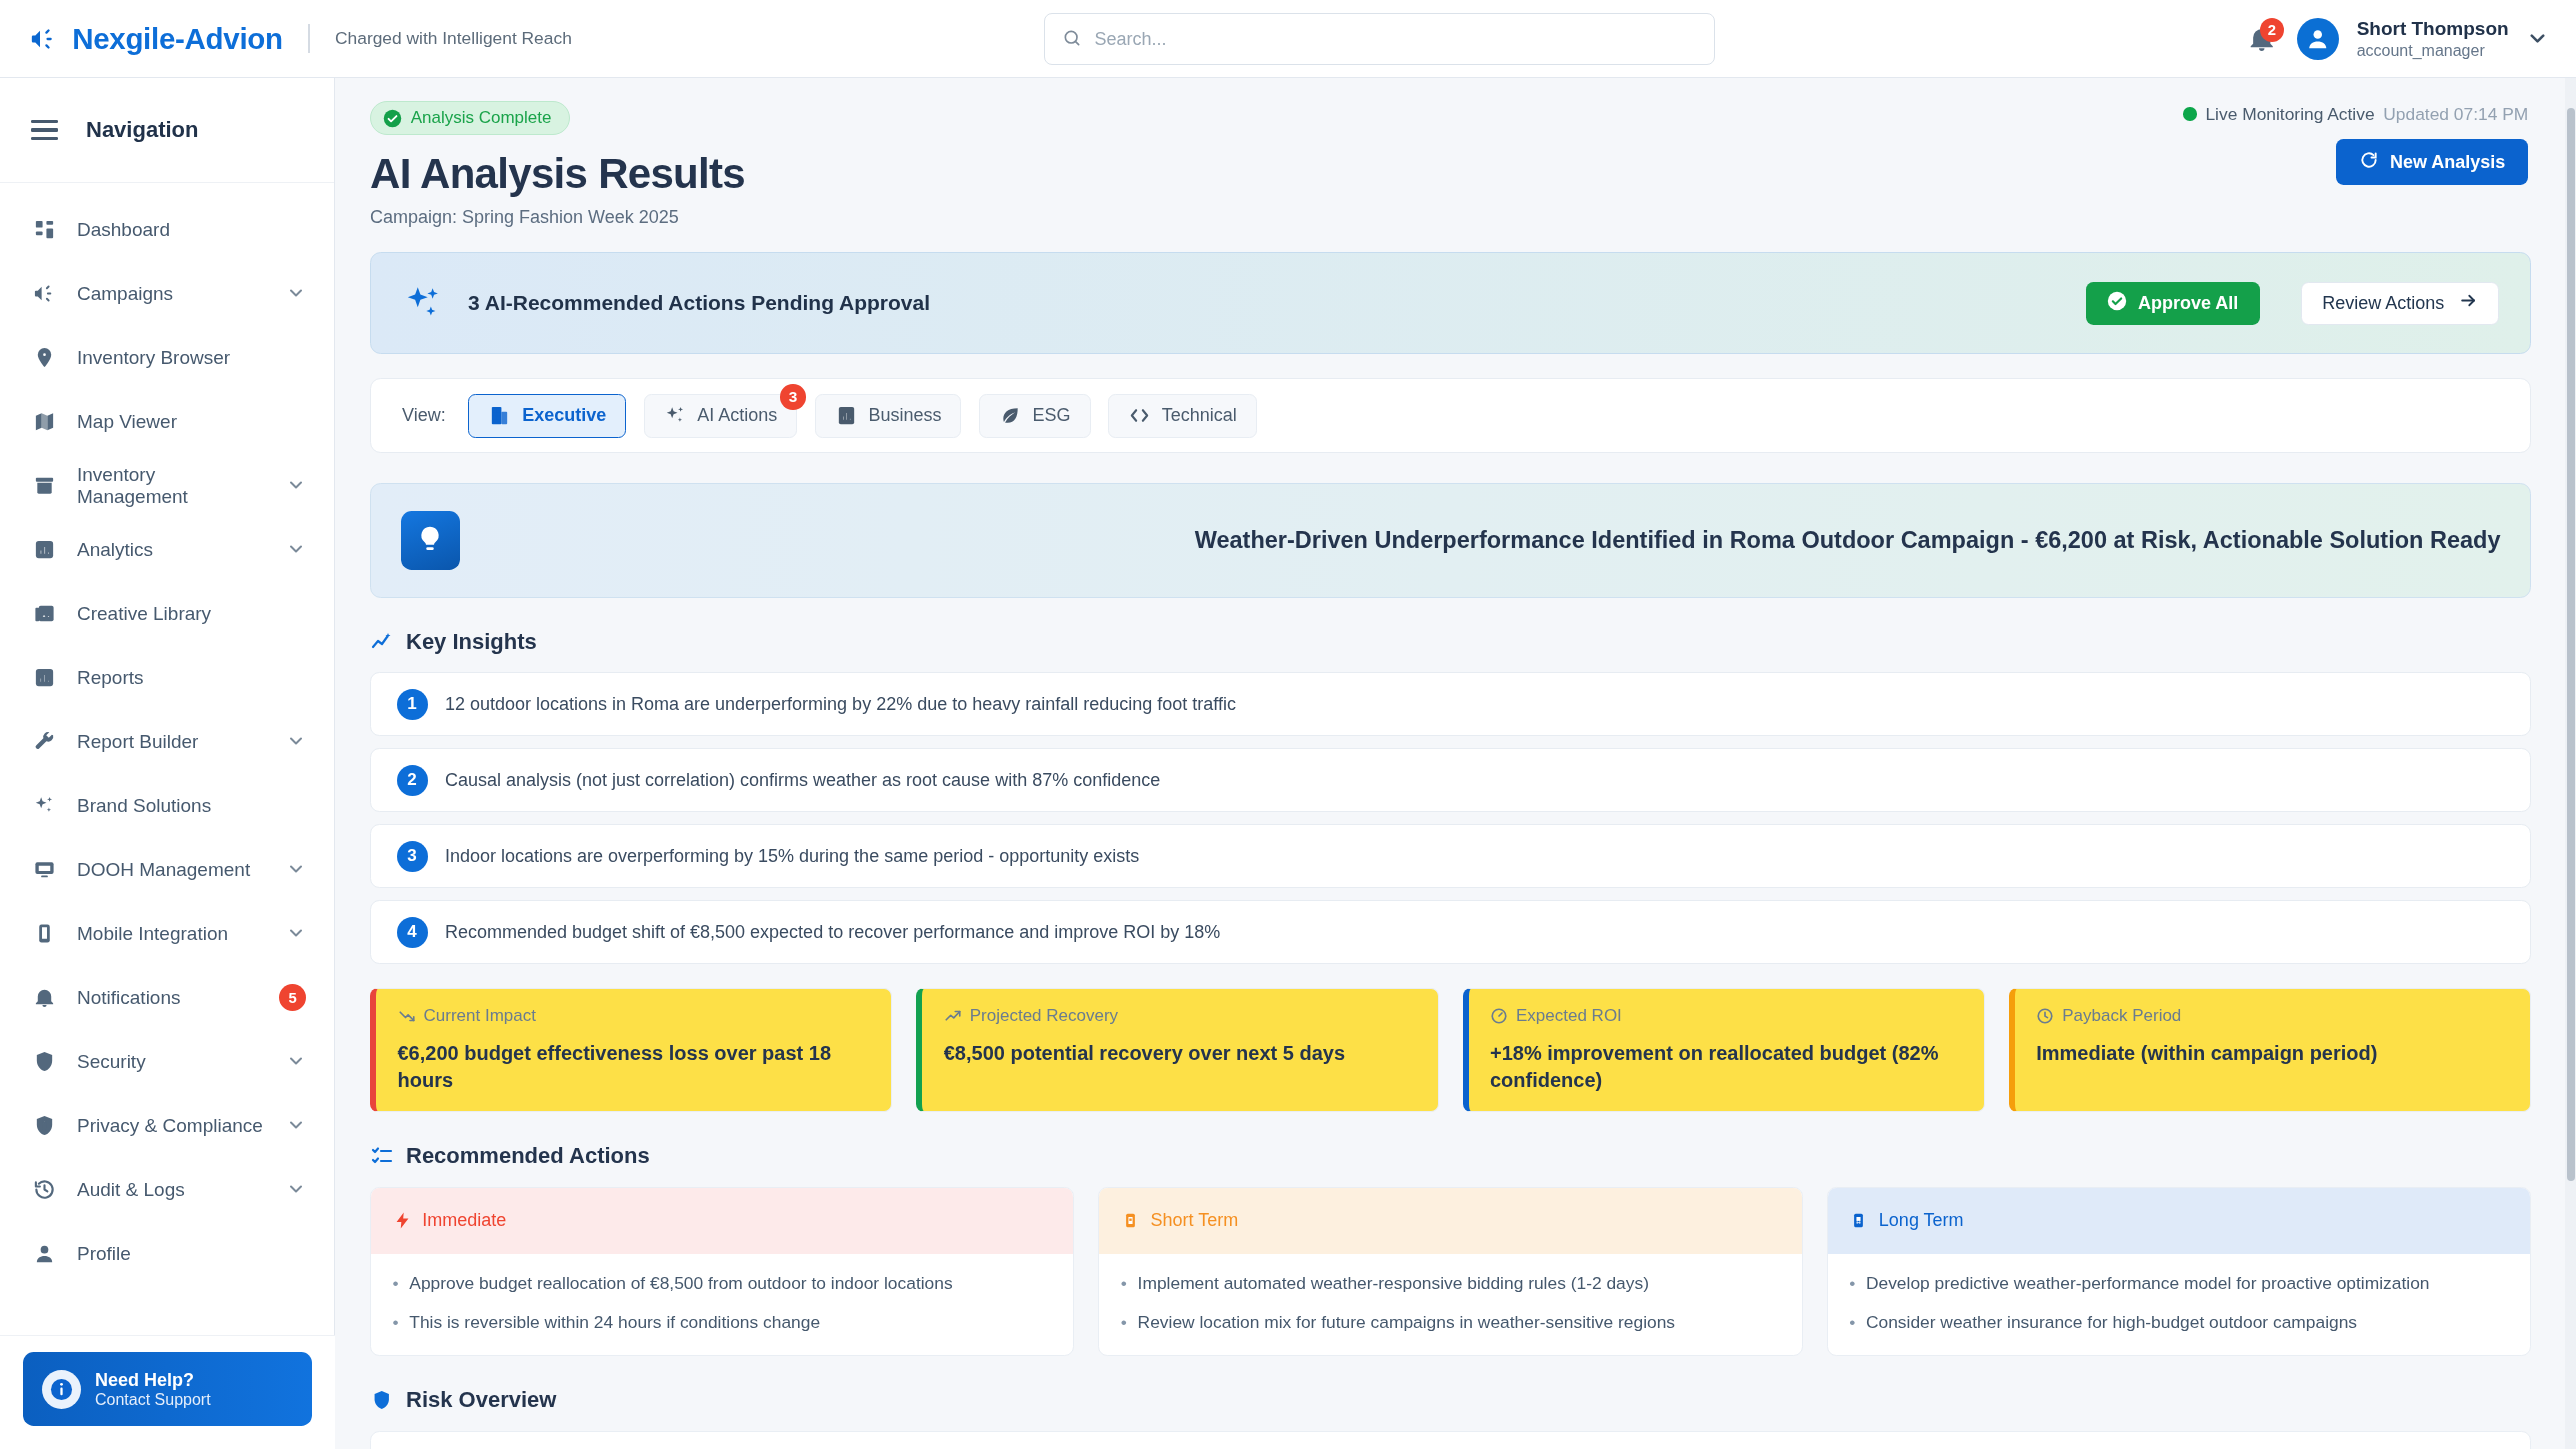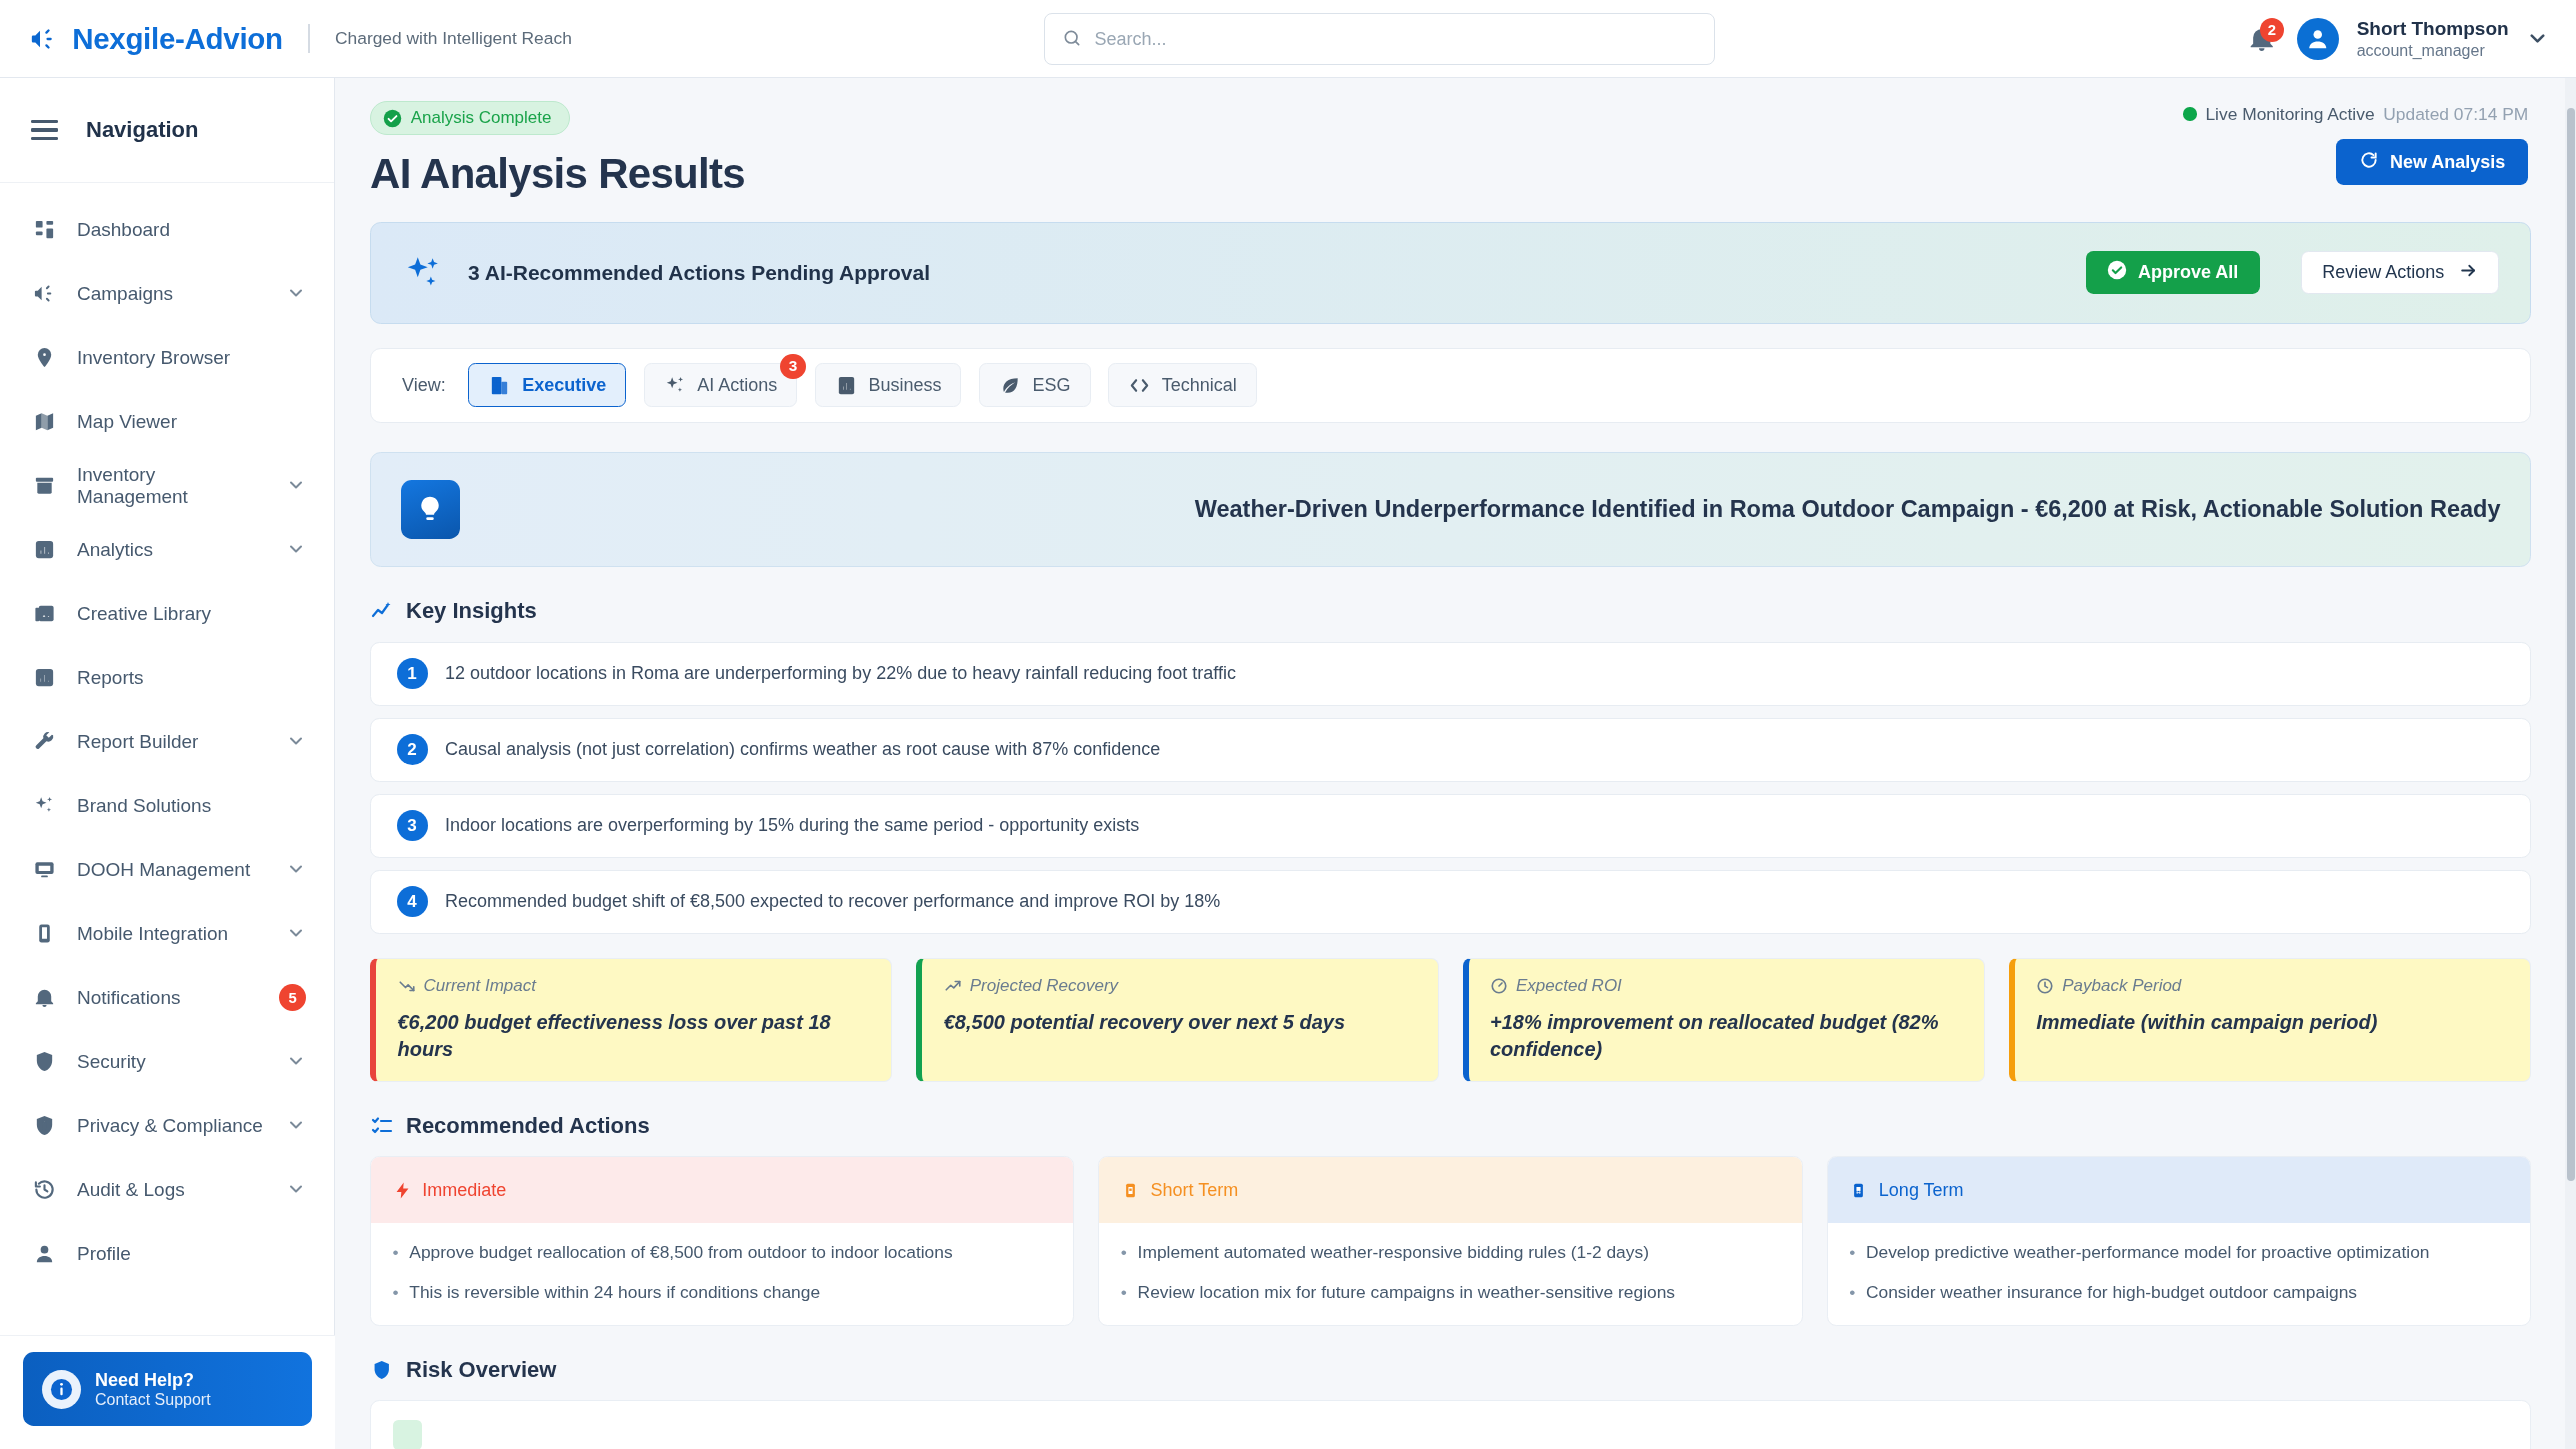--- a/index.html
+++ b/index.html
@@ -495,6 +495,7 @@
         <span class="status-pill-text">Analysis Complete</span>
       </div>
       <div class="page-title">AI Analysis Results</div>
+      <div class="page-sub">Campaign: Spring Fashion Week 2025</div>
 
       <div class="headmeta">
         <div class="live-row">

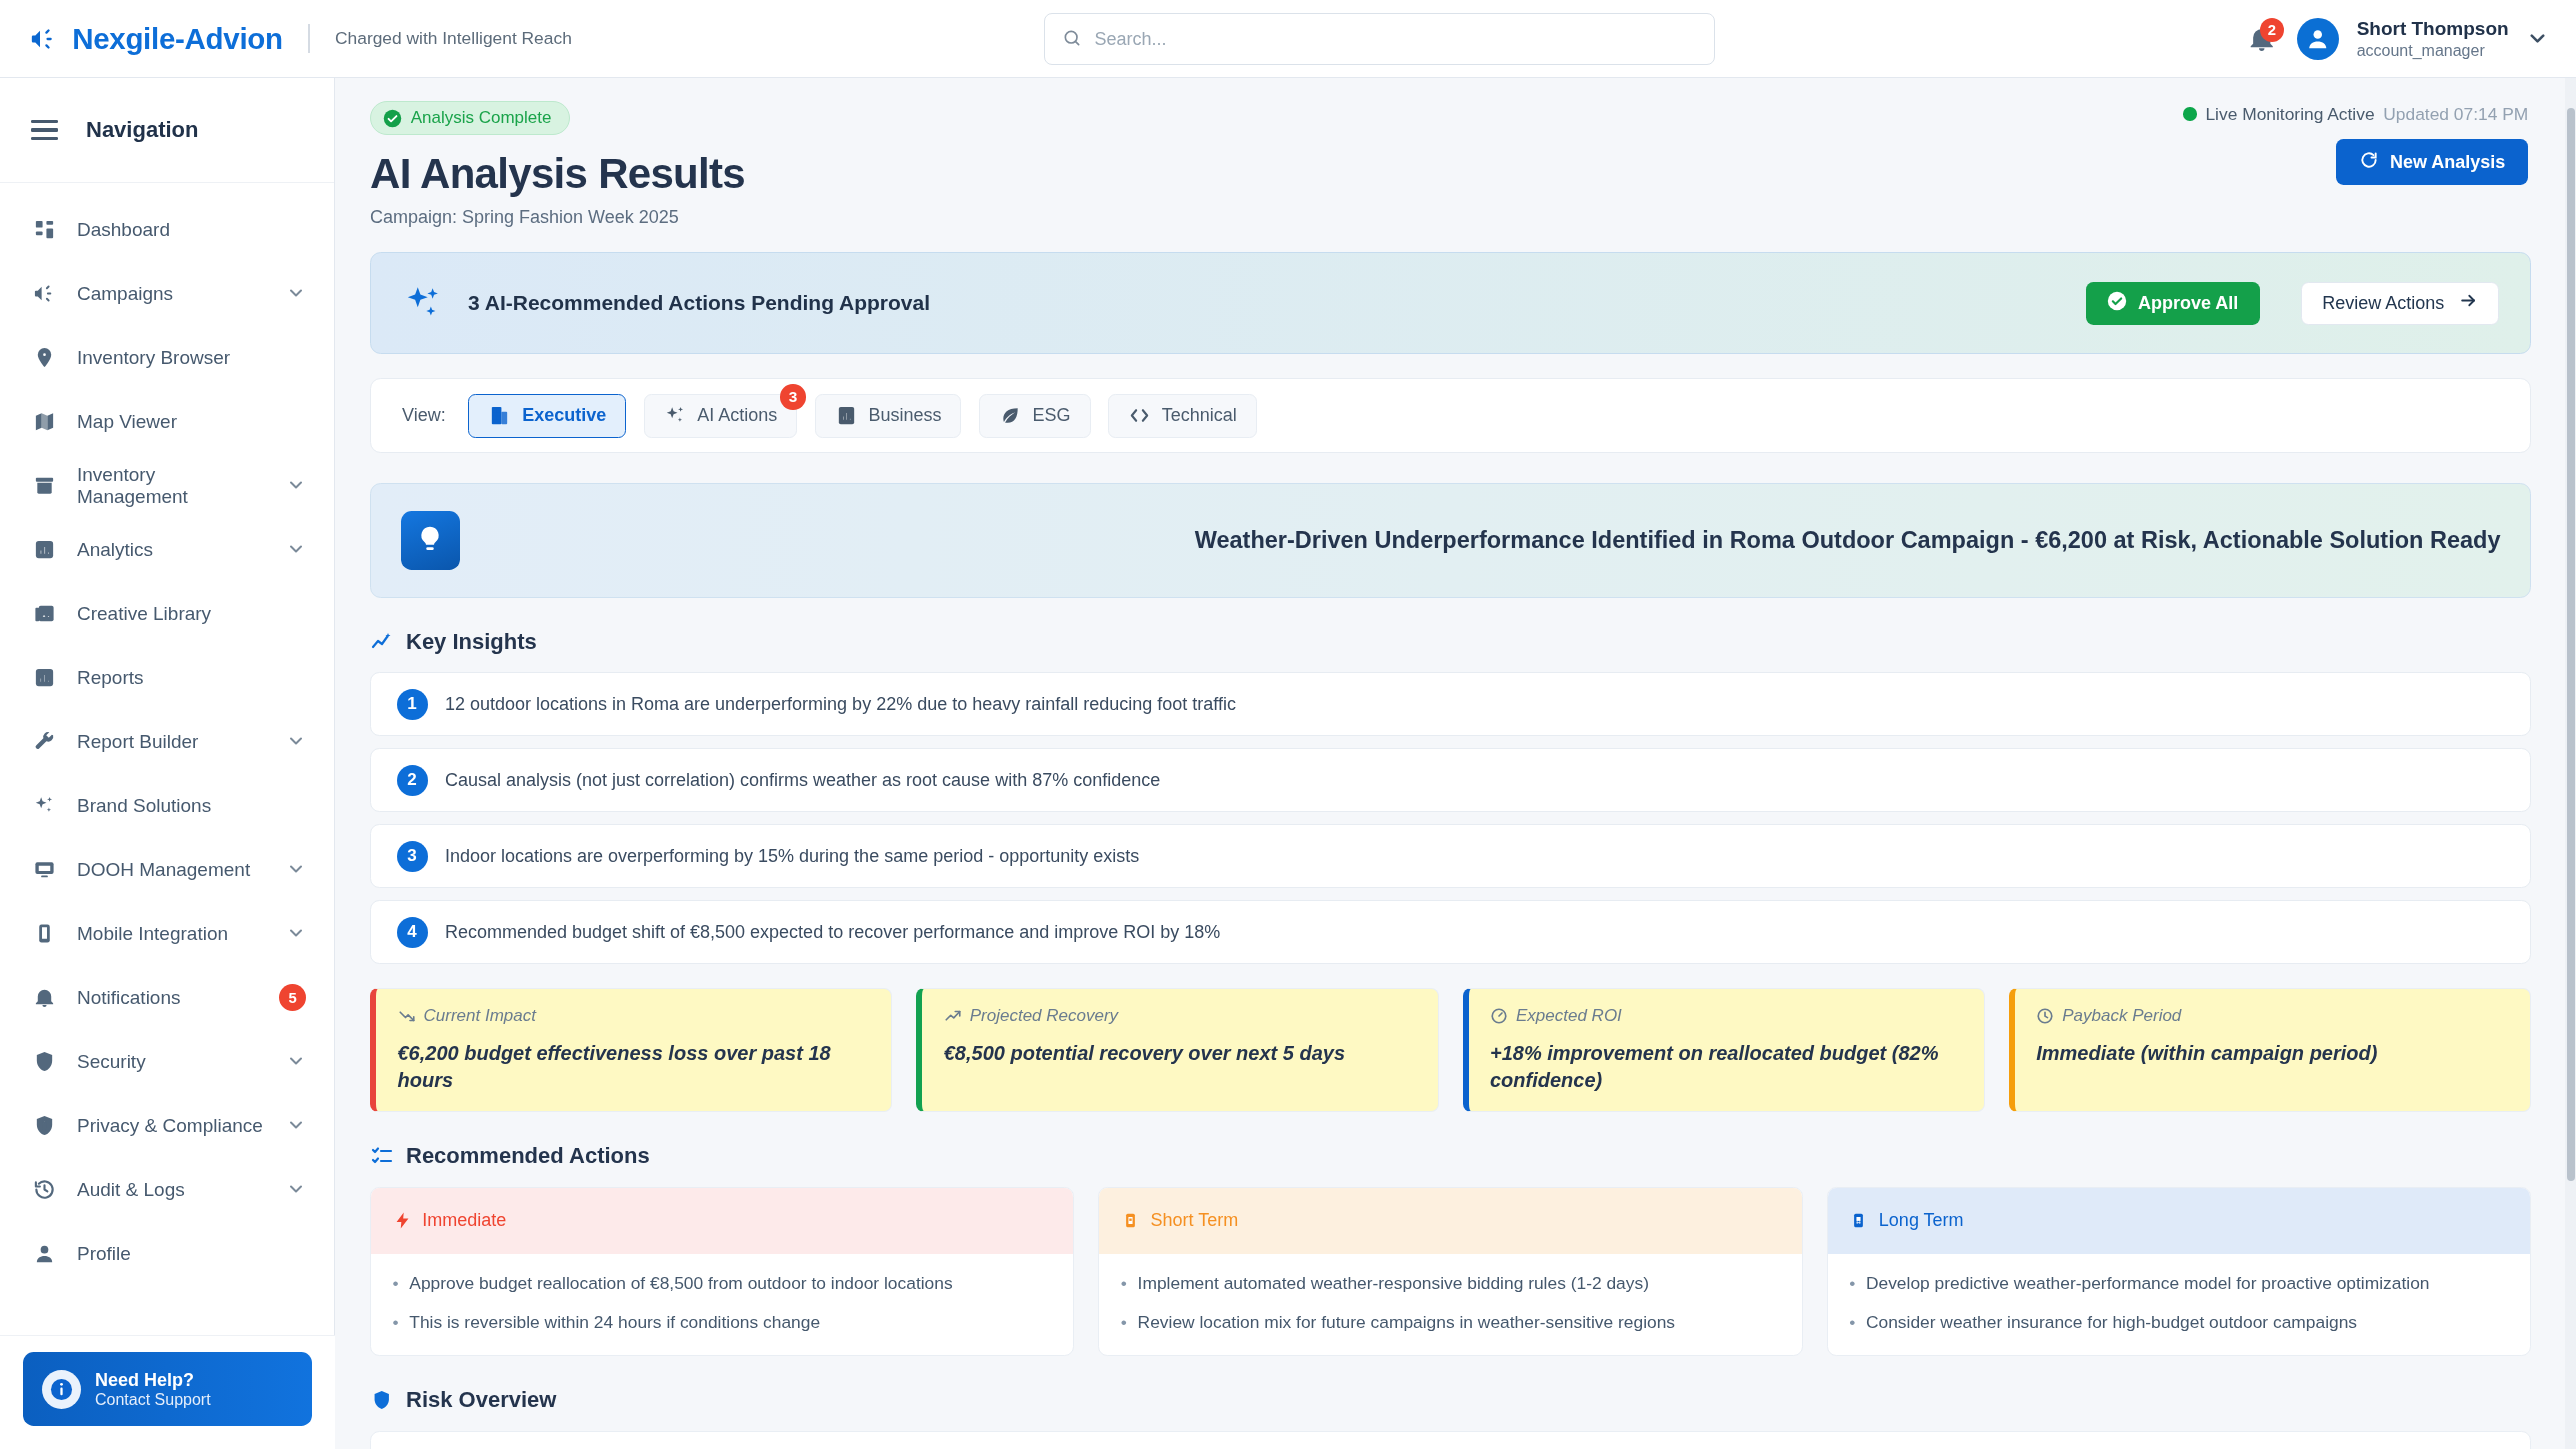--- a/index.html
+++ b/index.html
@@ -180,8 +180,8 @@
   
   .metrics { display: flex; gap: 24px; margin: 24px 8px 0 8px; }
   .metric {
-    flex: 1; background: #fef9c3; border: 0.7px solid #e9eef4; border-radius: 8px;
-    border-left-width: 6px; border-left-style: solid; min-height: 107px; padding: 17.4px 21.5px; font-style: italic;
+    flex: 1; background: #fde047; border: 0.7px solid #e9eef4; border-radius: 8px;
+    border-left-width: 6px; border-left-style: solid; min-height: 107px; padding: 17.4px 21.5px;
   }
   .metric-label { display: flex; align-items: center; gap: 8px; font-size: 17px; color: #6a7c8f; }
   .metric-val { font-size: 20px; font-weight: 700; color: #24344d; margin-top: 13.4px; line-height: 1.35; }

